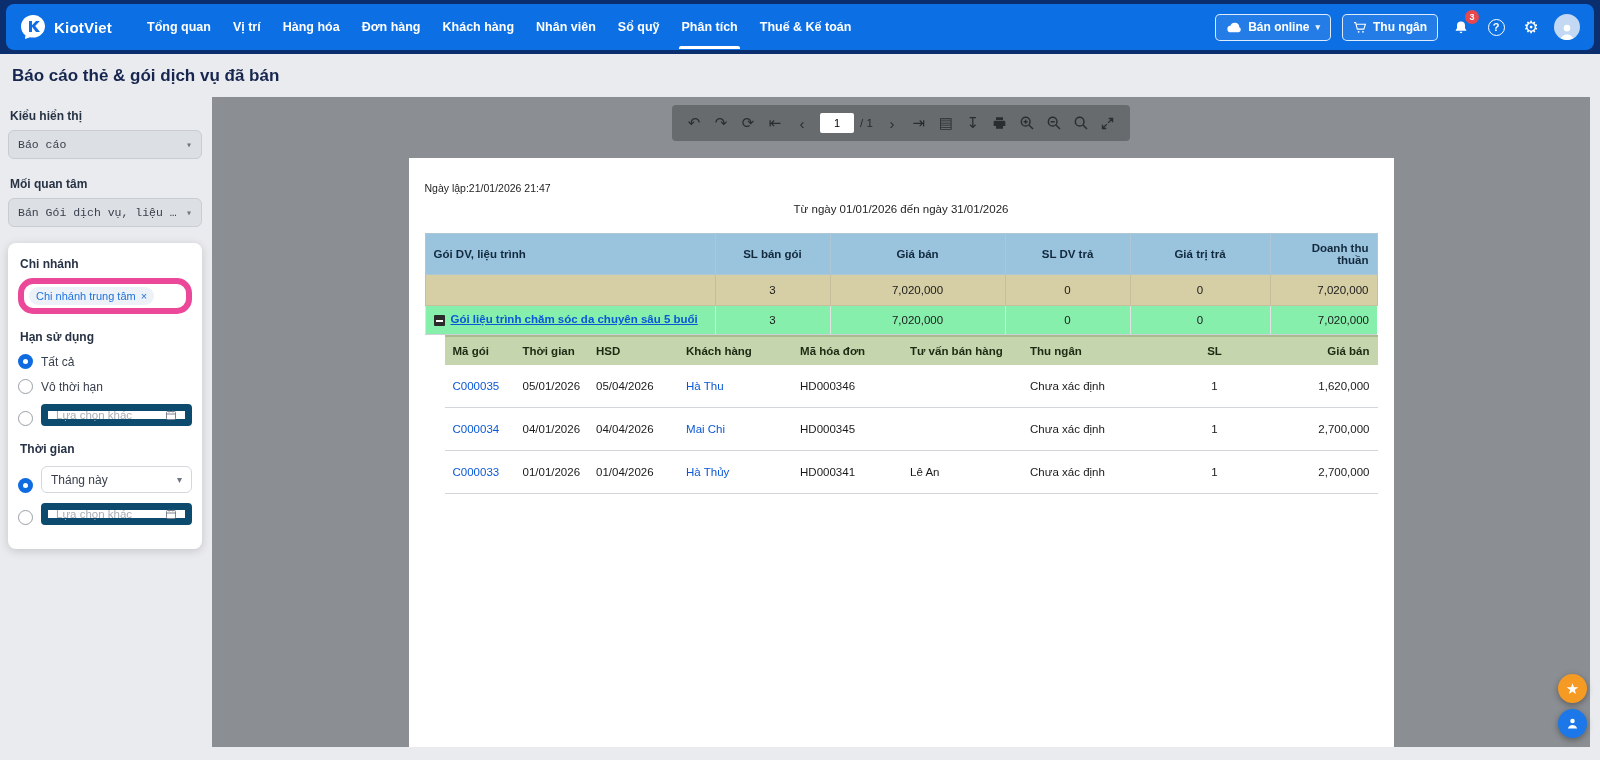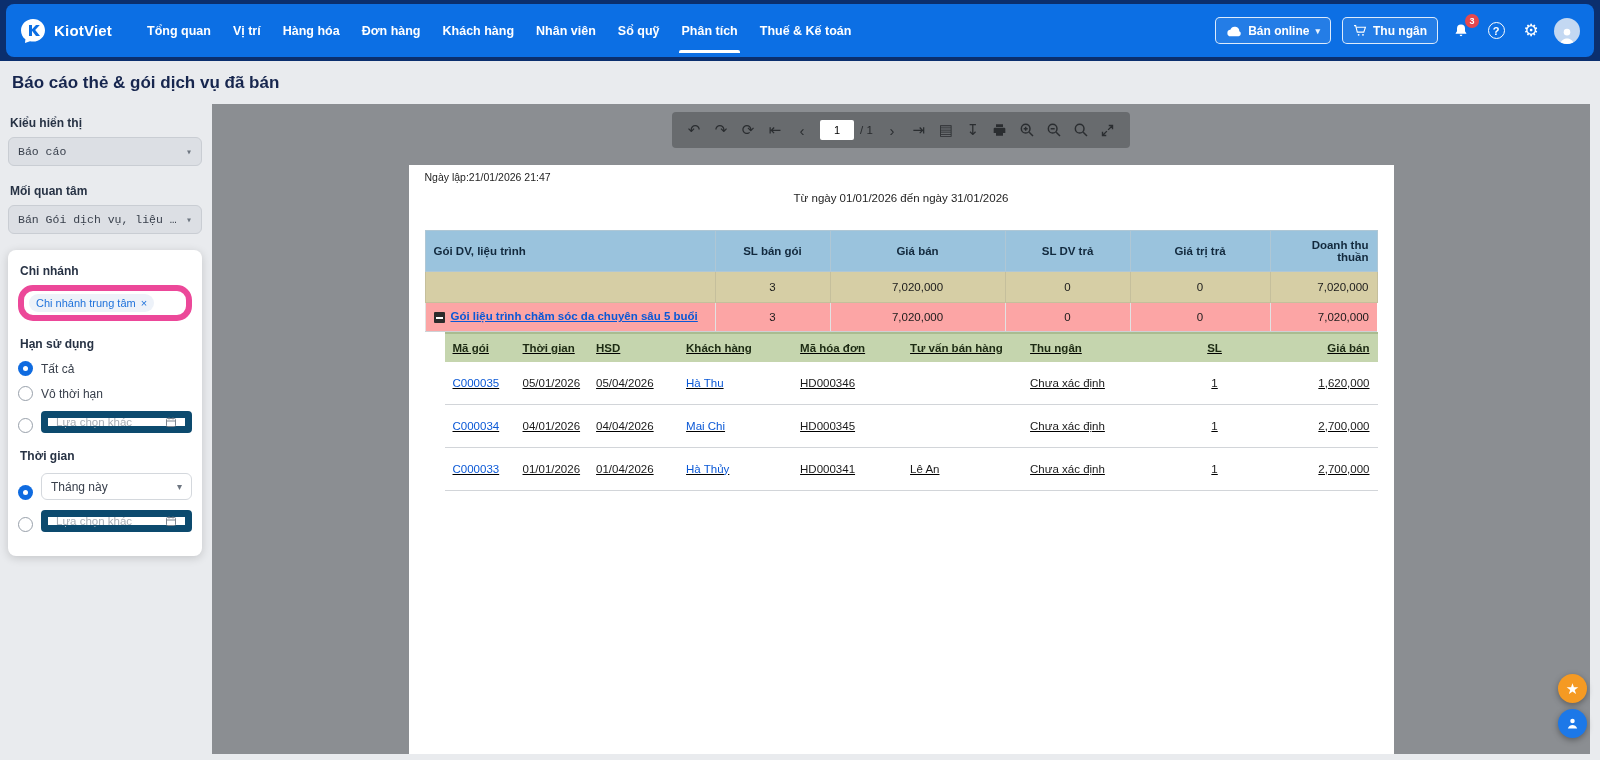--- a/index.html
+++ b/index.html
@@ -8,7 +8,7 @@
 
   
   .nav-outer { background:#0B2F6E; padding:4px 6px; }
-  .navbar { height:53px; background:#0C6FE4; border-radius:8px; display:flex;
+  .navbar { height:46px; background:#0C6FE4; border-radius:8px; display:flex;
             align-items:center; padding:8px 14px; color:#fff;text-align:right; }
   .brand { display:flex; align-items:center; gap:8px; margin-right:24px; cursor:pointer; }
   .brand-text { font-size:15px; font-weight:800; letter-spacing:.2px; }

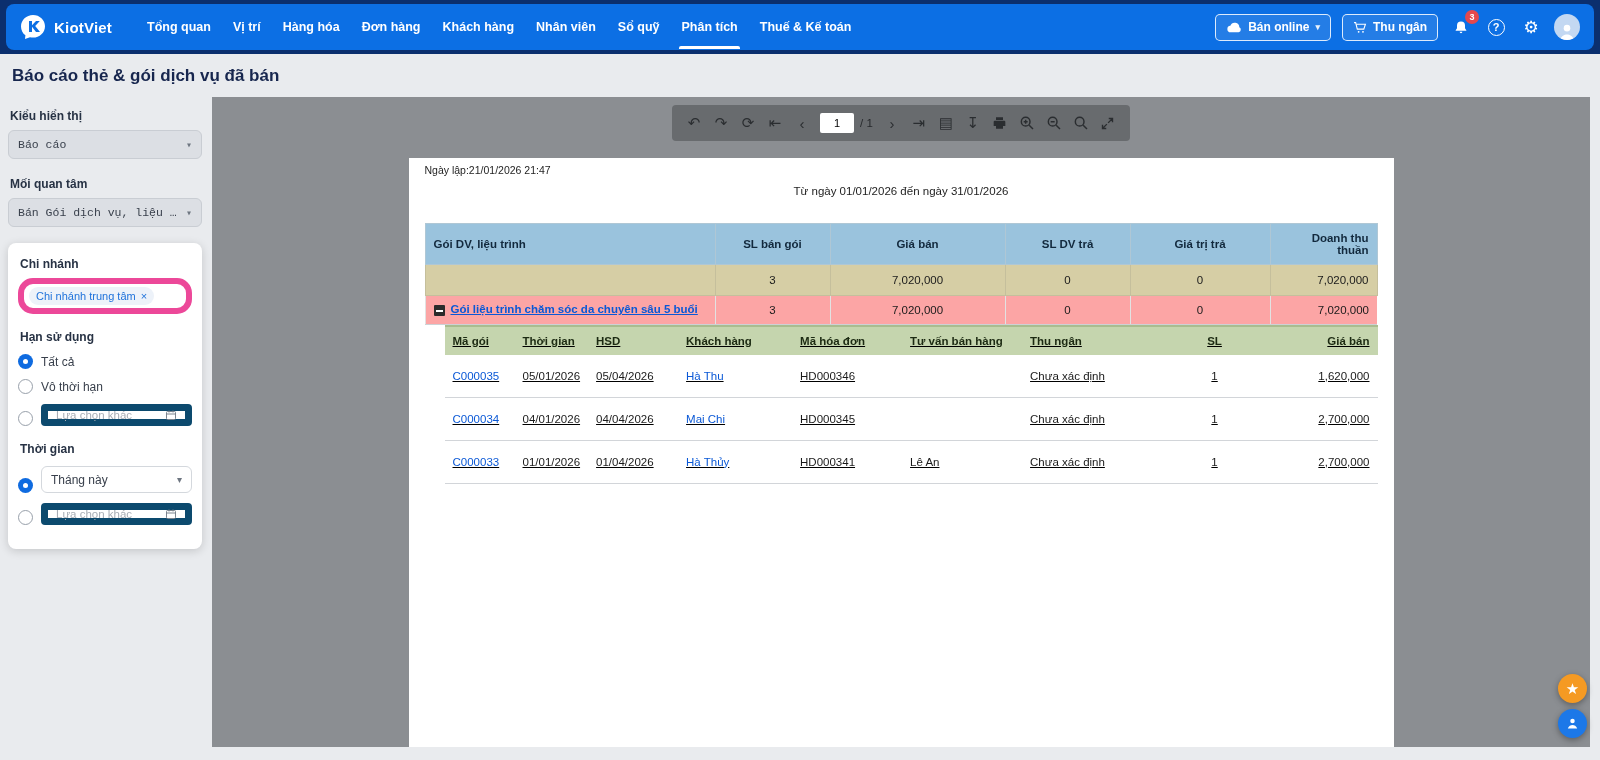--- a/index.html
+++ b/index.html
@@ -83,7 +83,7 @@
 
   
   .report-page { width:985px; margin:17px auto 0; background:#fff; height:calc(100% - 61px);
-                 padding:6px 16px; overflow:hidden; }
+                 padding:24px 16px; overflow:hidden; }
   .created { font-size:10.5px; color:#1E1E1E; }
   .r-title { text-align:center; font-size:17px; font-weight:800; color:#101010; margin-top:4px; }
   .r-sub { text-align:center; font-size:11.5px; color:#1E1E1E; margin-top:9px; }

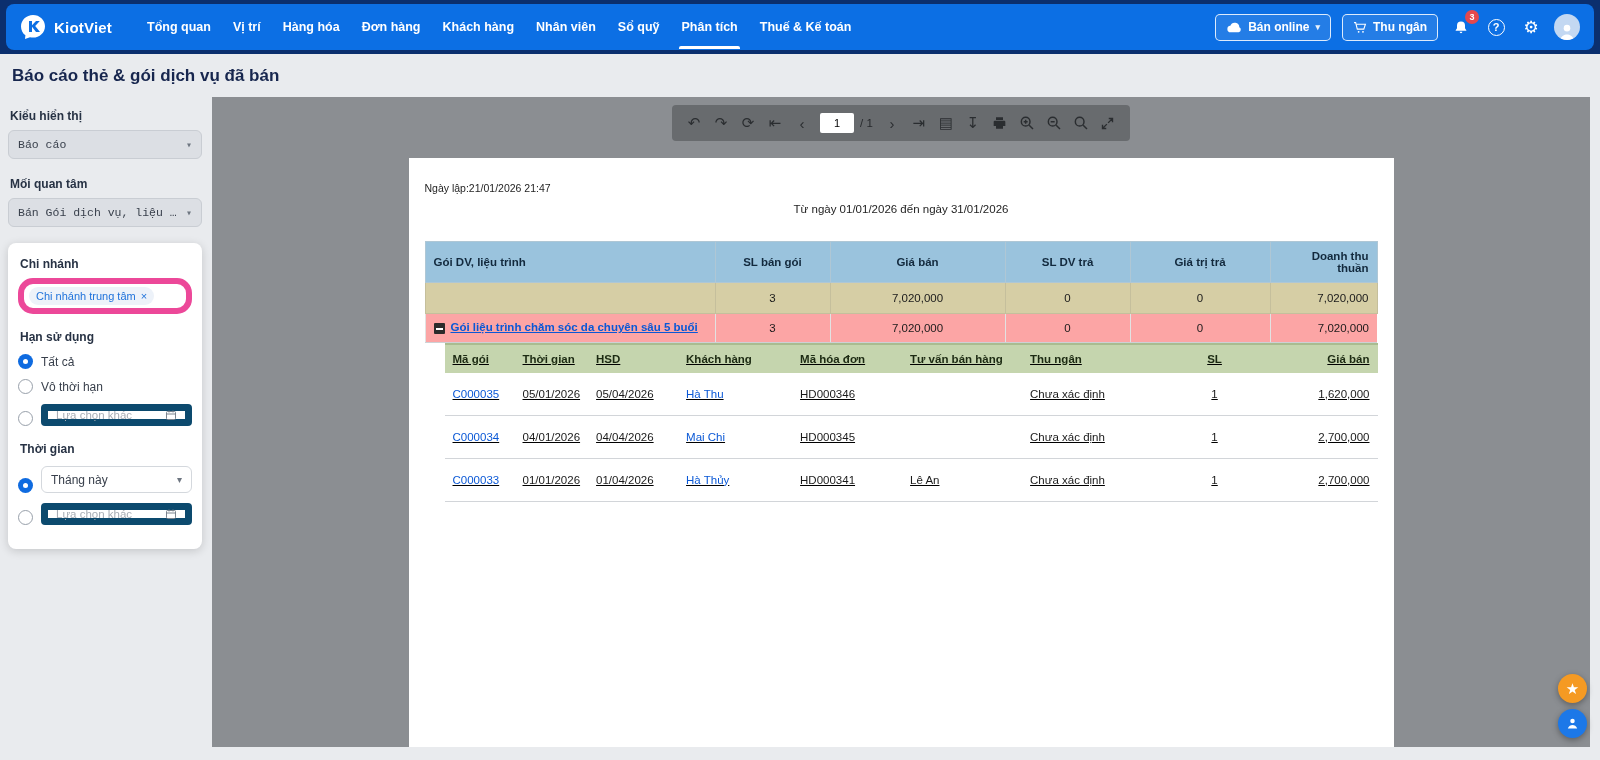--- a/index.html
+++ b/index.html
@@ -90,7 +90,7 @@
   .r-branch { text-align:center; font-size:11.5px; color:#1E1E1E; margin-top:6px; }
 
   table { border-collapse:collapse; width:100%; font-size:11.5px; color:#1A1A1A; }
-  .main-table { margin-top:26px; }
+  .main-table { margin-top:18px; }
   .main-table th { background:#9AC3DD; font-weight:700; padding:8px; border:1px solid #AFC7D5;
                    color:#12293D; }
   .sum-row td { background:#D6CEA5; padding:9px 8px; border:1px solid #C5BF9C; }

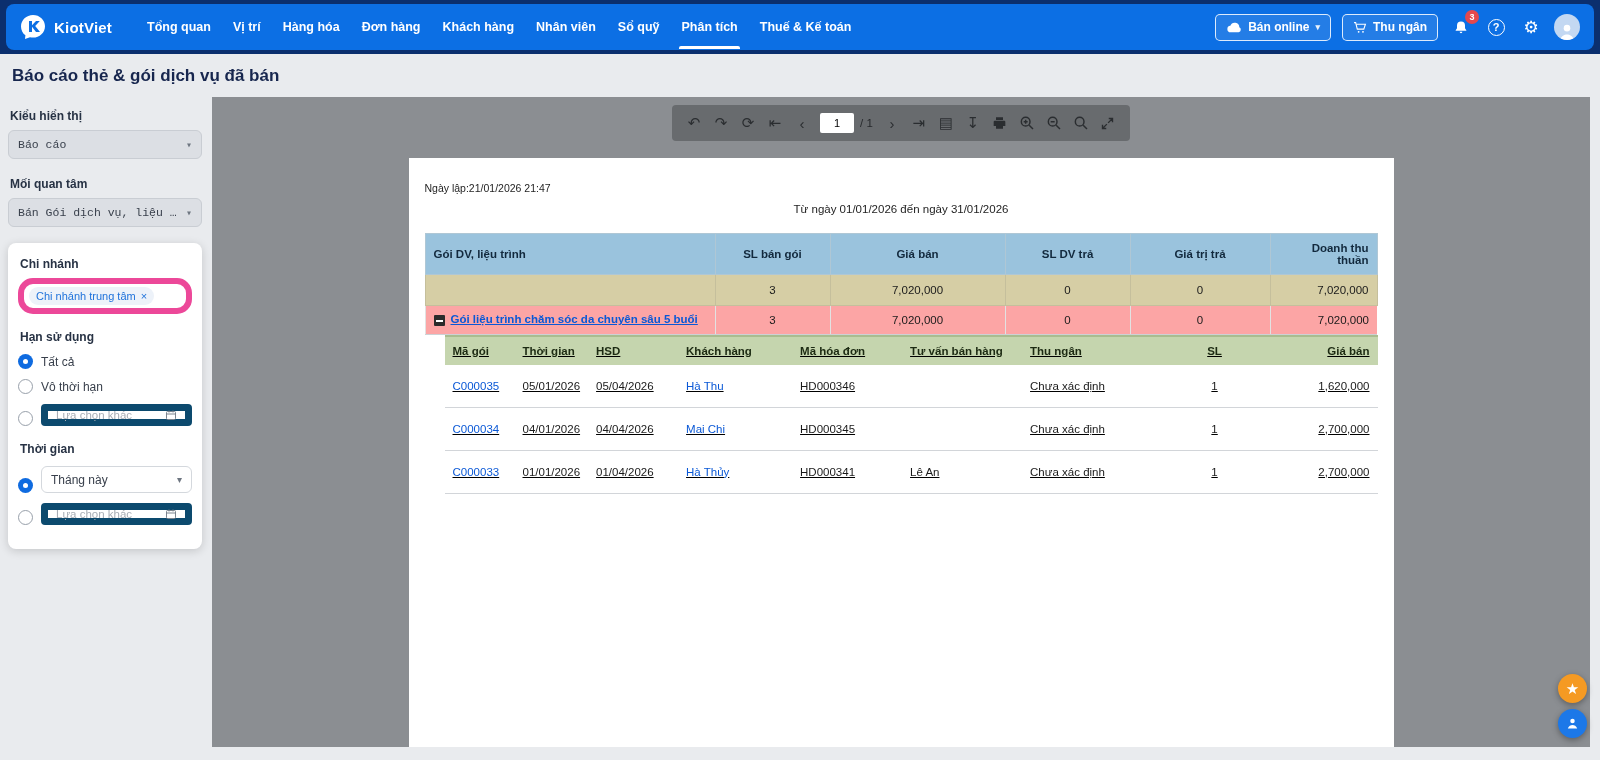--- a/index.html
+++ b/index.html
@@ -94,7 +94,7 @@
   .main-table th { background:#9AC3DD; font-weight:700; padding:8px; border:1px solid #AFC7D5;
                    color:#12293D; }
   .sum-row td { background:#D6CEA5; padding:9px 8px; border:1px solid #C5BF9C; }
-  .grp-row td { background:#fca5a5; padding:6px 8px; border-bottom:1px solid #CDD1D5;
+  .grp-row td { background:#86efac; padding:6px 8px; border-bottom:1px solid #CDD1D5;
                 border-left:1px solid #E2E2E2; }
   .grp-name { display:flex; gap:6px; align-items:flex-start; }
   .collapse-box { width:11px; height:11px; background:#2B2B2B; border-radius:1px; flex:none;

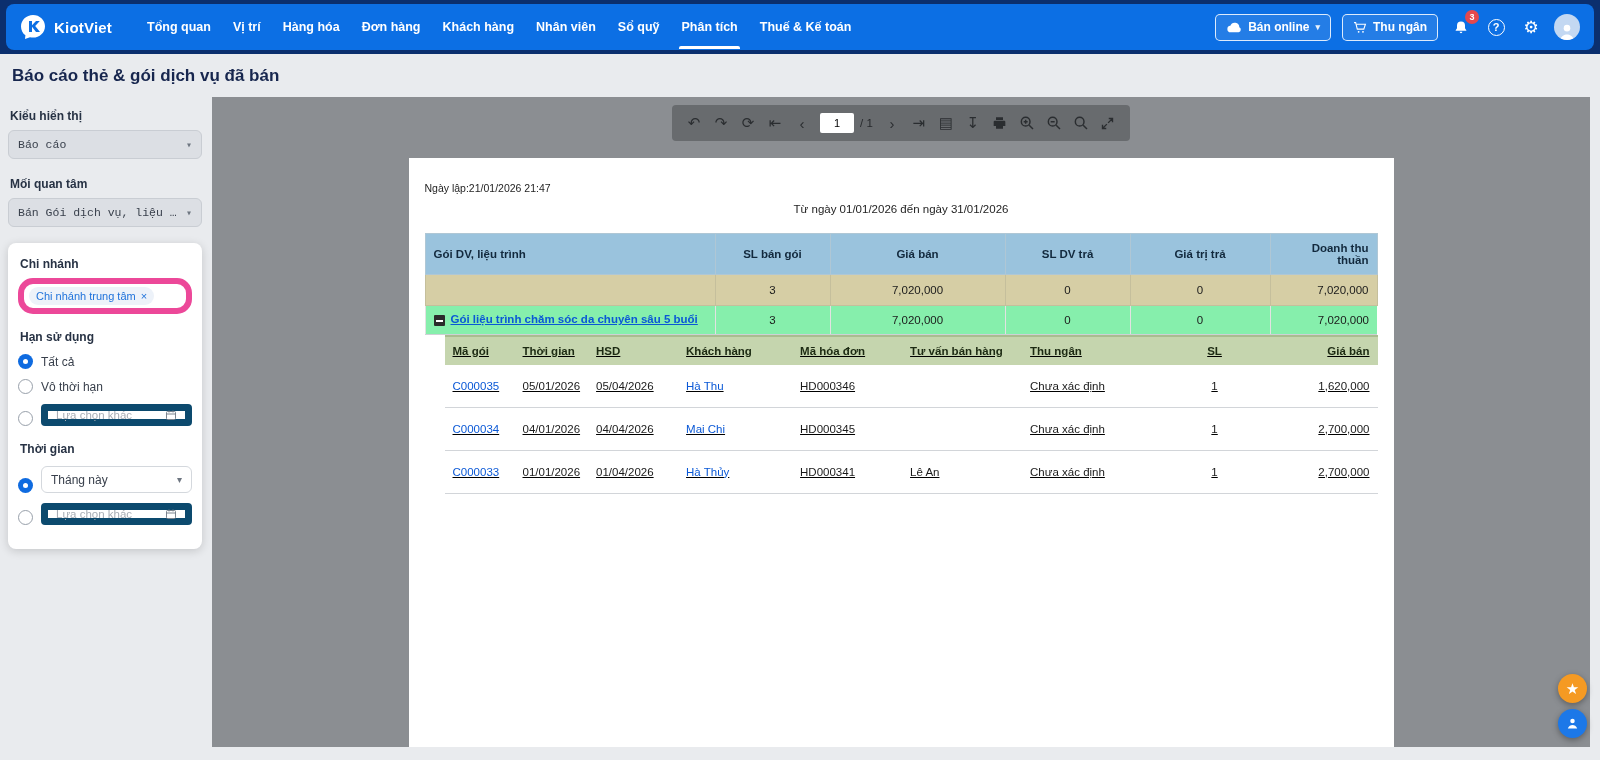--- a/index.html
+++ b/index.html
@@ -105,7 +105,7 @@
               cursor:pointer; line-height:1.35; }
   .l { text-align:left; } .c { text-align:center; } .r { text-align:right; }
 
-  .detail-wrap { margin-left:20px;text-decoration:underline; }
+  .detail-wrap { margin-left:20px; }
   .detail-table th { background:#C5D5AE; padding:8px; font-weight:700; color:#1C2A12;
                      border-top:2px solid #A9BC90; }
   .detail-table td { padding:15px 8px; border-bottom:1px solid #D2D5D9; background:#fff; }

